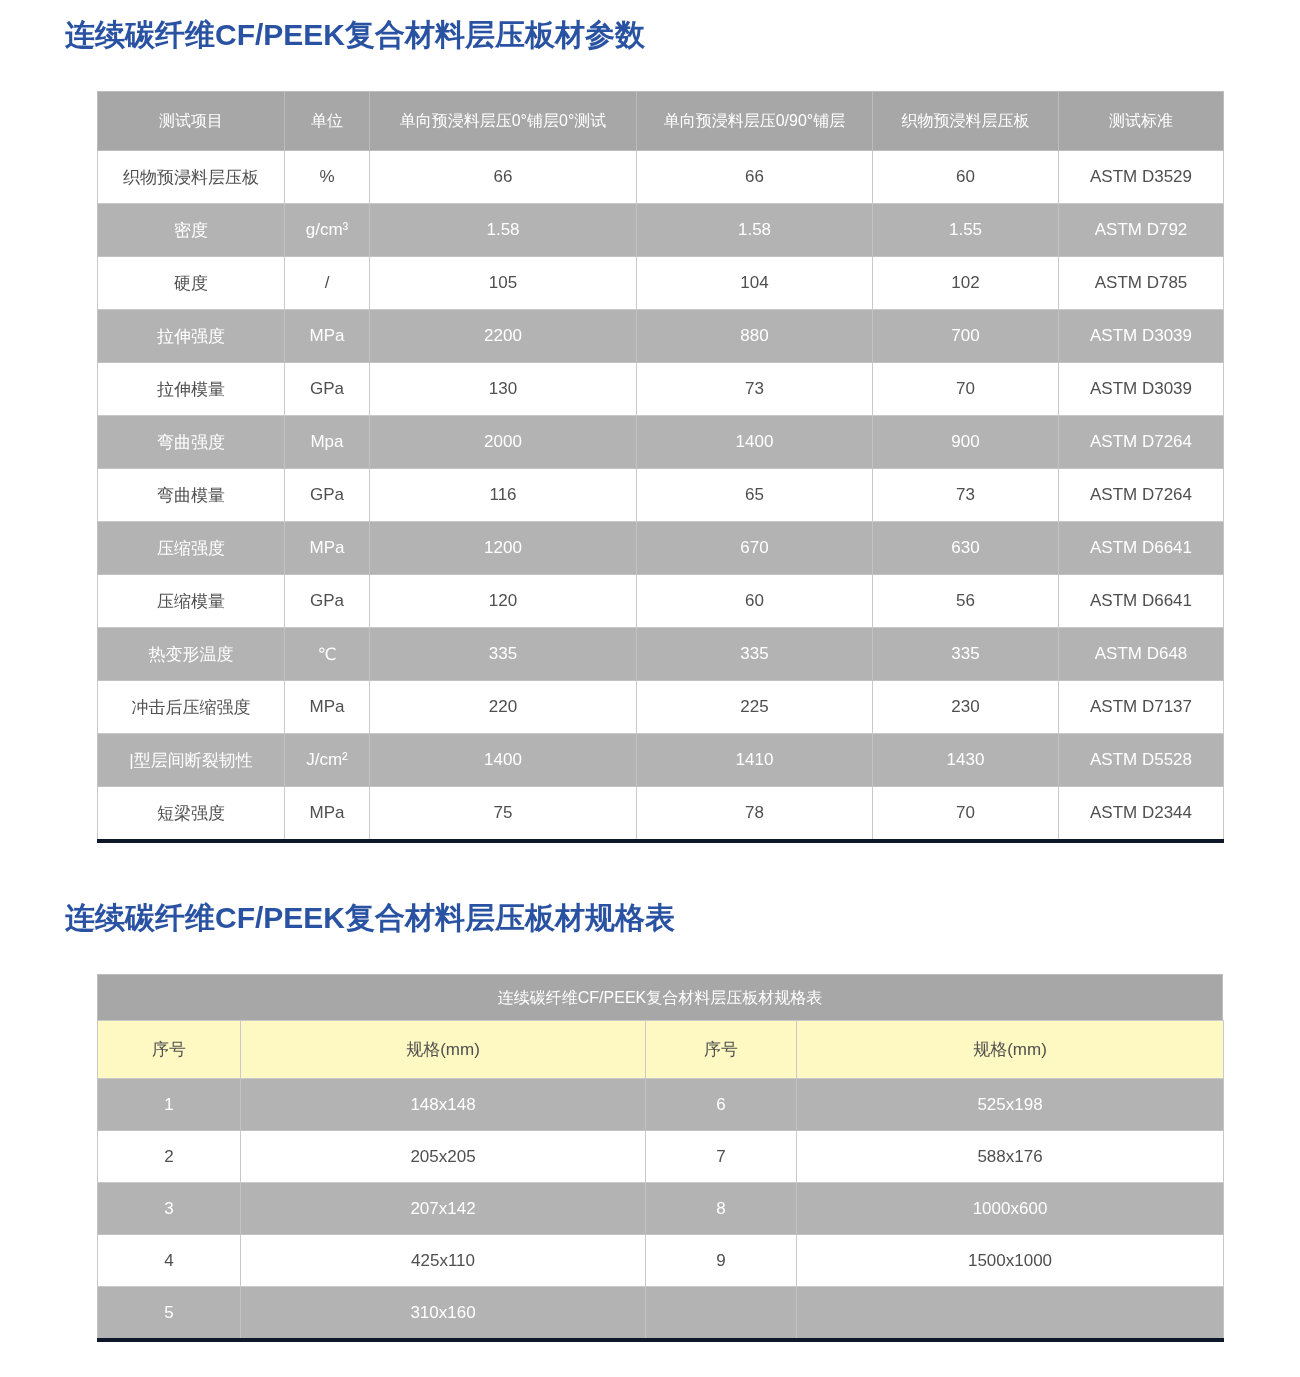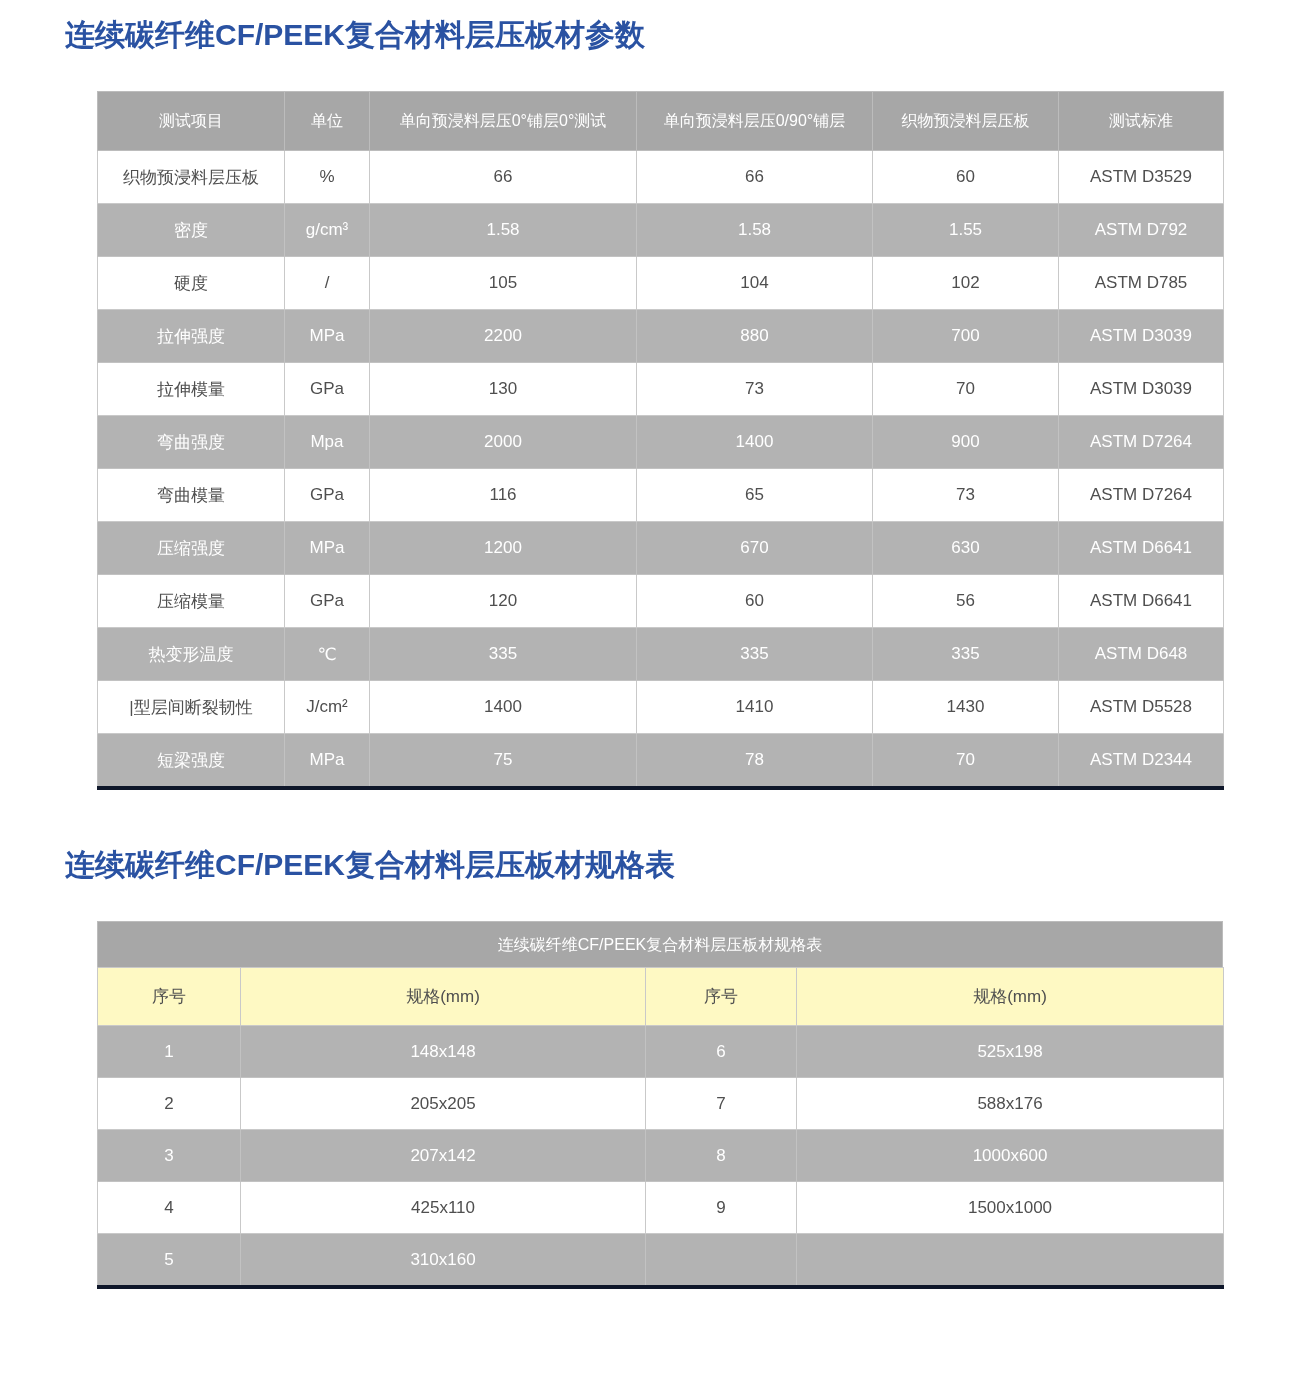--- a/index.html
+++ b/index.html
@@ -193,6 +193,14 @@
           <td>ASTM D648</td>
         </tr>
         <tr>
+          <td>冲击后压缩强度</td>
+          <td>MPa</td>
+          <td>220</td>
+          <td>225</td>
+          <td>230</td>
+          <td>ASTM D7137</td>
+        </tr>
+        <tr>
           <td>|型层间断裂韧性</td>
           <td>J/cm²</td>
           <td>1400</td>

